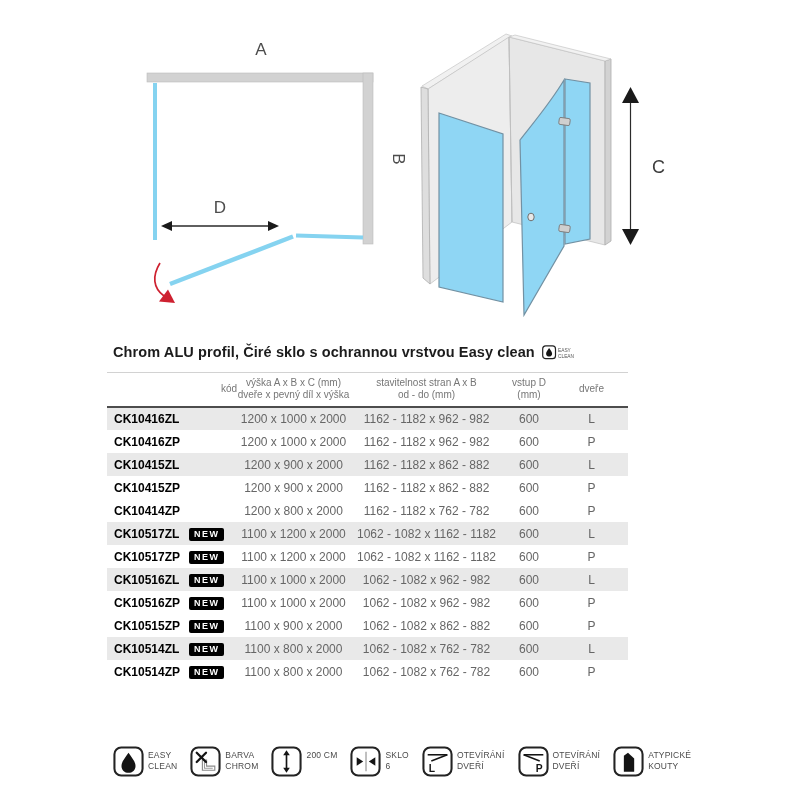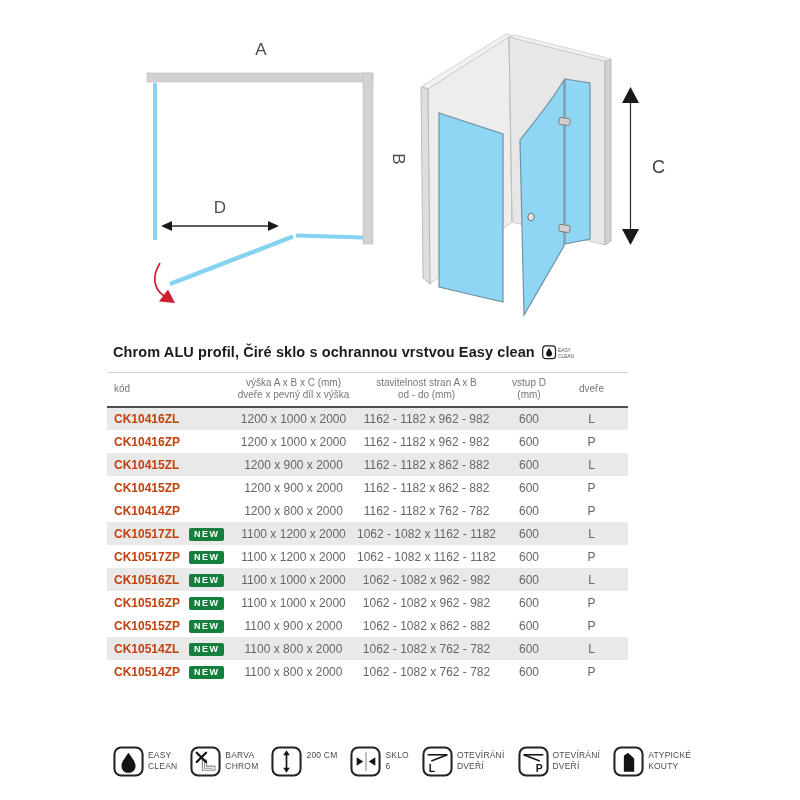--- a/index.html
+++ b/index.html
@@ -24,7 +24,7 @@
                          line-height:1.2; padding:4px 0 5px 0; vertical-align:middle;
                          border-top:1px solid #d2d2d2; border-bottom:2px solid #4d4d4d;
                          text-align:center; }
-  .spec-table thead th.h-code { text-align:left; padding-left:7px; }
+  .spec-table thead th.h-code { text-align:right; padding-left:7px; }
   .spec-table td { height:23px; font-size:12px; color:#666; text-align:center;
                    vertical-align:middle; white-space:nowrap; }
   .spec-table tr.odd td { background:#e9e9e9; }

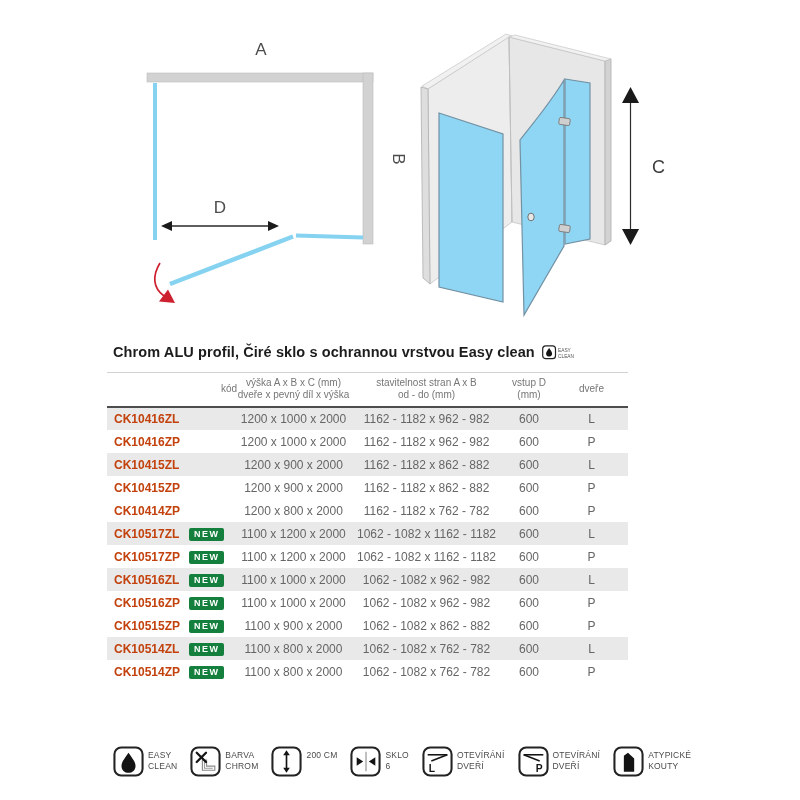--- a/index.html
+++ b/index.html
@@ -28,7 +28,7 @@
   .spec-table td { height:23px; font-size:12px; color:#666; text-align:center;
                    vertical-align:middle; white-space:nowrap; }
   .spec-table tr.odd td { background:#e9e9e9; }
-  td.c-code { text-align:left; padding-left:7px; font-weight:bold; color:#c2410c; }
+  td.c-code { text-align:left; padding-left:7px; font-weight:bold; color:#000000; }
   td.c-new  { text-align:left; padding-left:2px; }
   .new-badge { display:inline-block; background:#15803d; color:#fff; font-size:9px;
                font-weight:bold; letter-spacing:1.5px; padding:2.5px 4px 2px 5px;

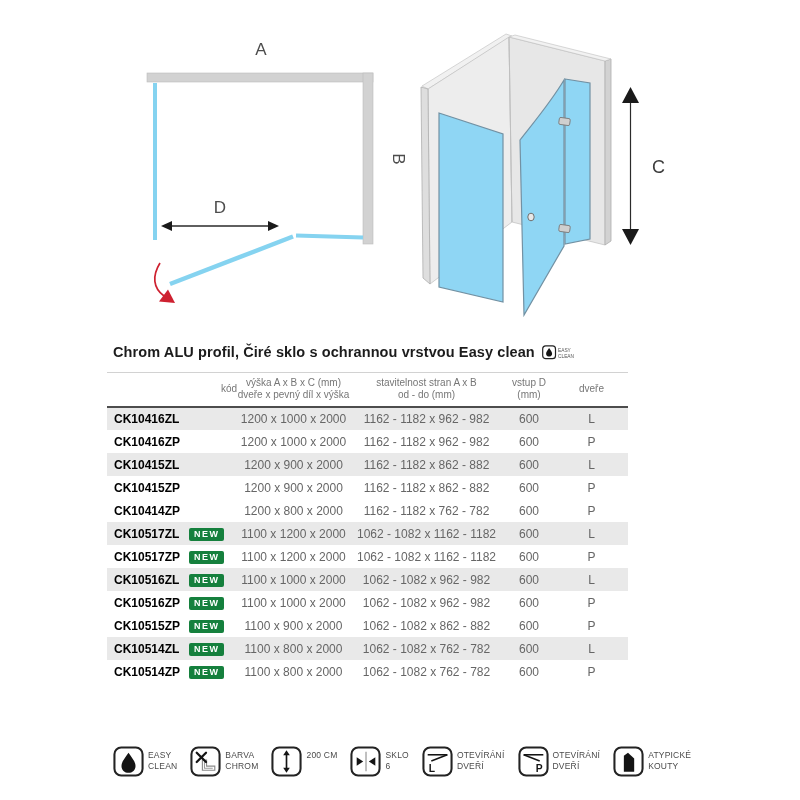--- a/index.html
+++ b/index.html
@@ -30,7 +30,7 @@
   .spec-table tr.odd td { background:#e9e9e9; }
   td.c-code { text-align:left; padding-left:7px; font-weight:bold; color:#000000; }
   td.c-new  { text-align:left; padding-left:2px; }
-  .new-badge { display:inline-block; background:#15803d; color:#fff; font-size:9px;
+  .new-badge { display:inline-block; background:#000000; color:#fff; font-size:9px;
                font-weight:bold; letter-spacing:1.5px; padding:2.5px 4px 2px 5px;
                border-radius:2px; line-height:1; }
 

